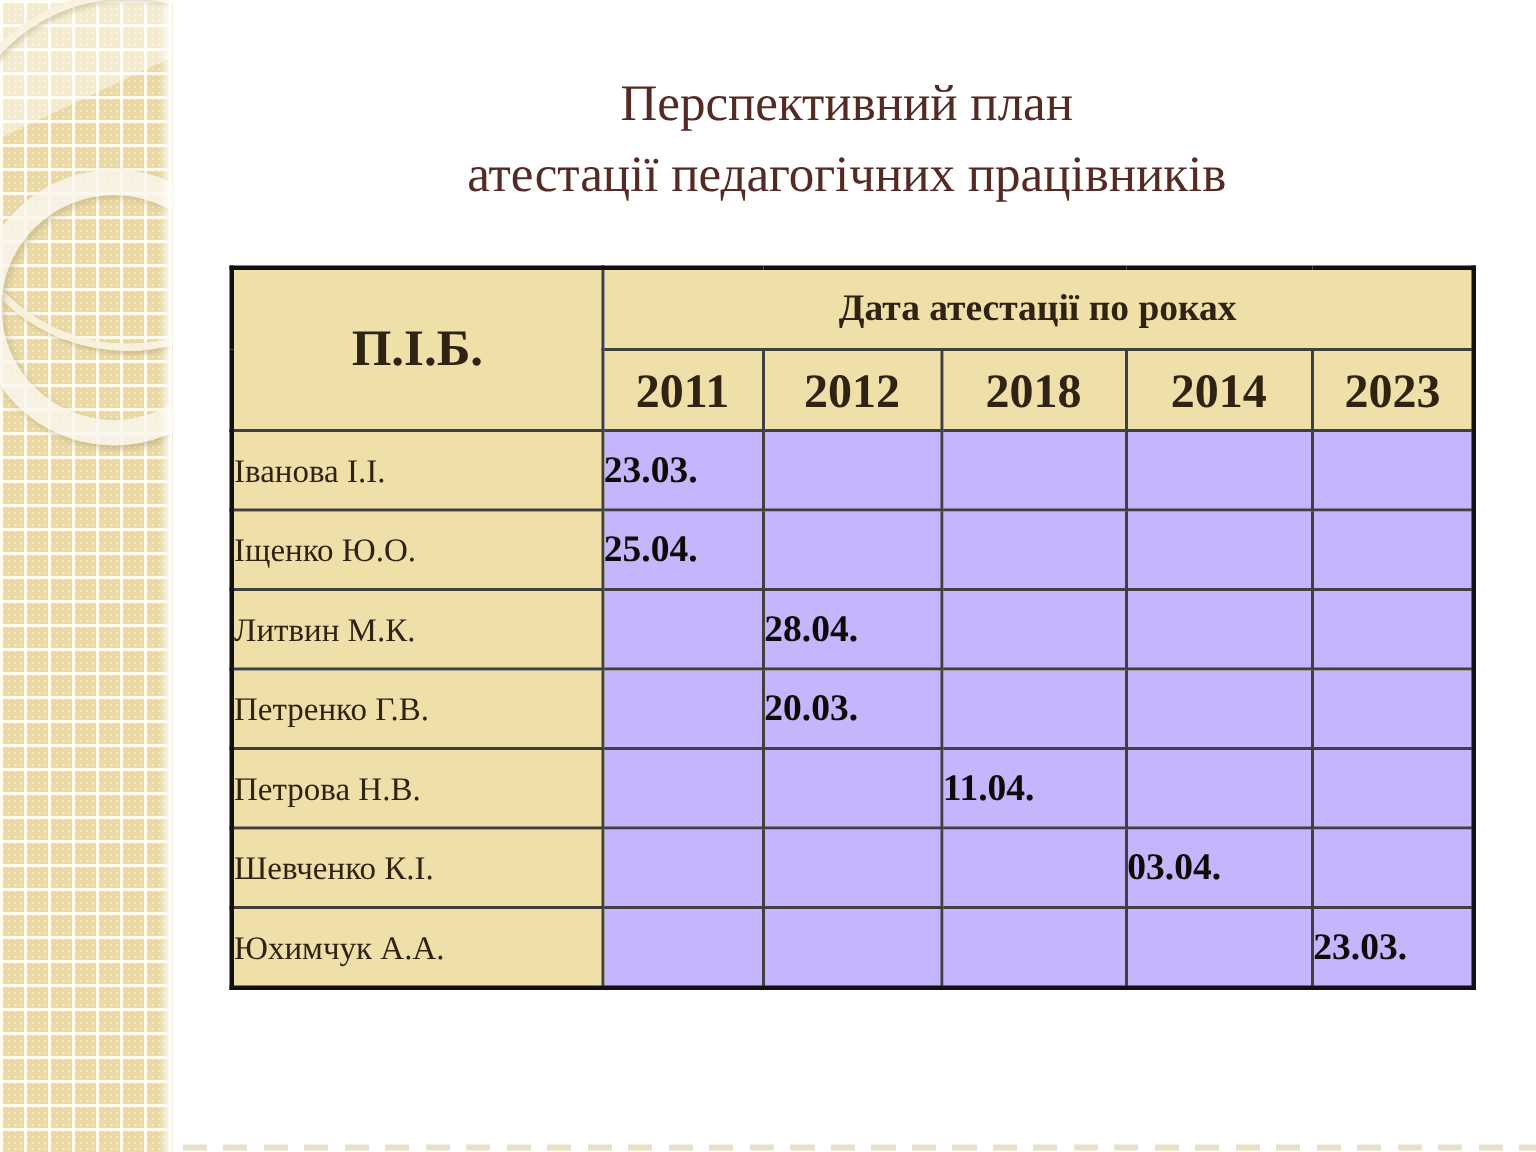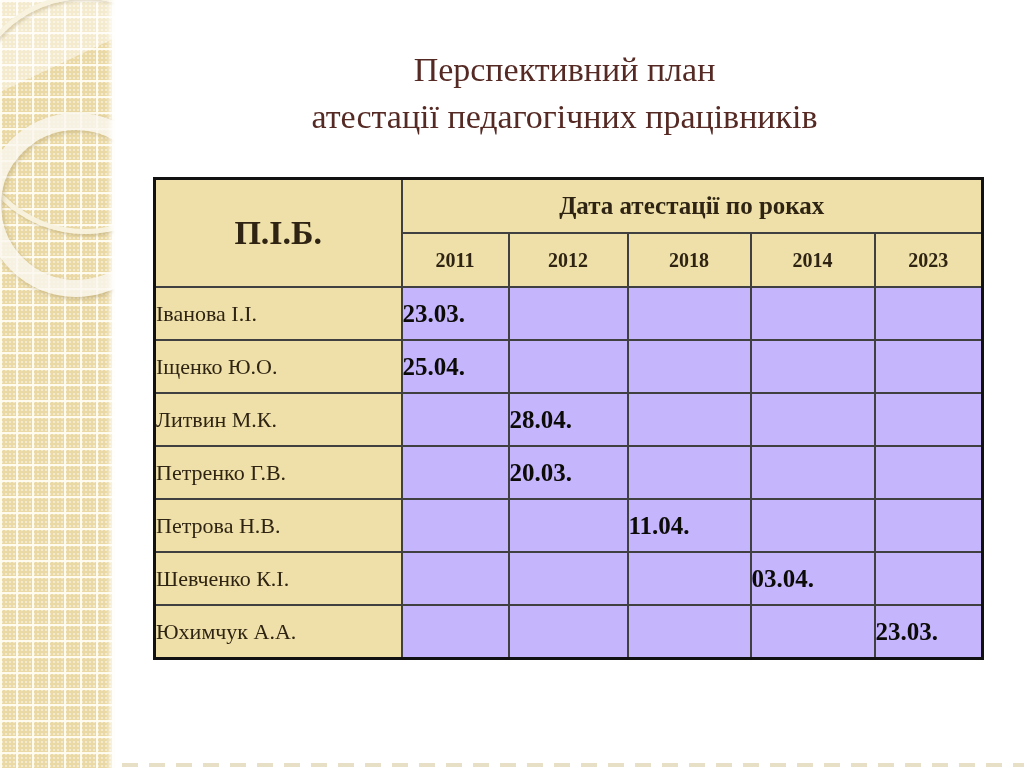--- a/index.html
+++ b/index.html
@@ -102,7 +102,7 @@
   th.year-header {
     height: 52px;
     font-weight: bold;
-    font-size: 20px;
+    font-size: 32px;
     text-align: center;
     vertical-align: middle;
   }

